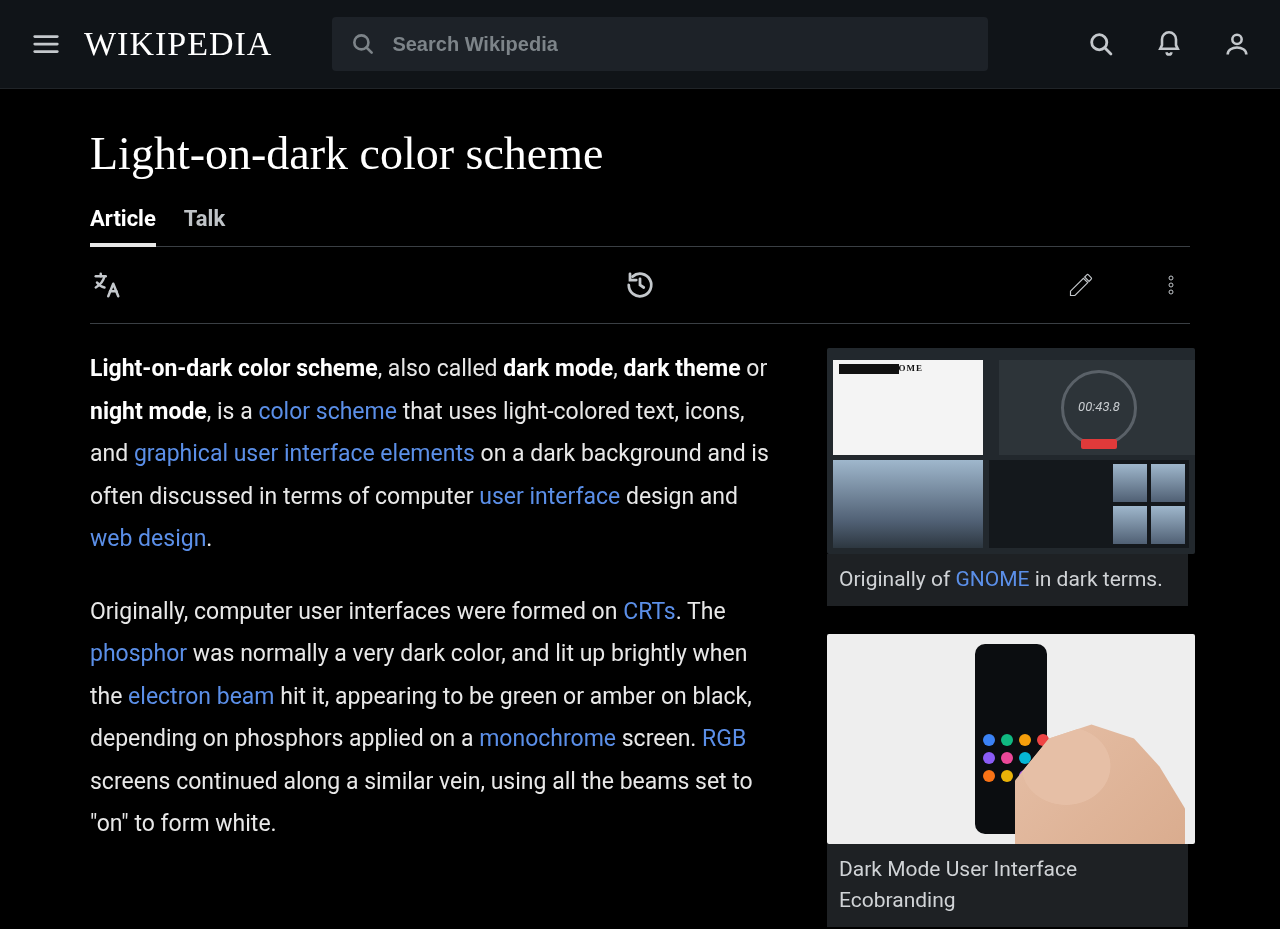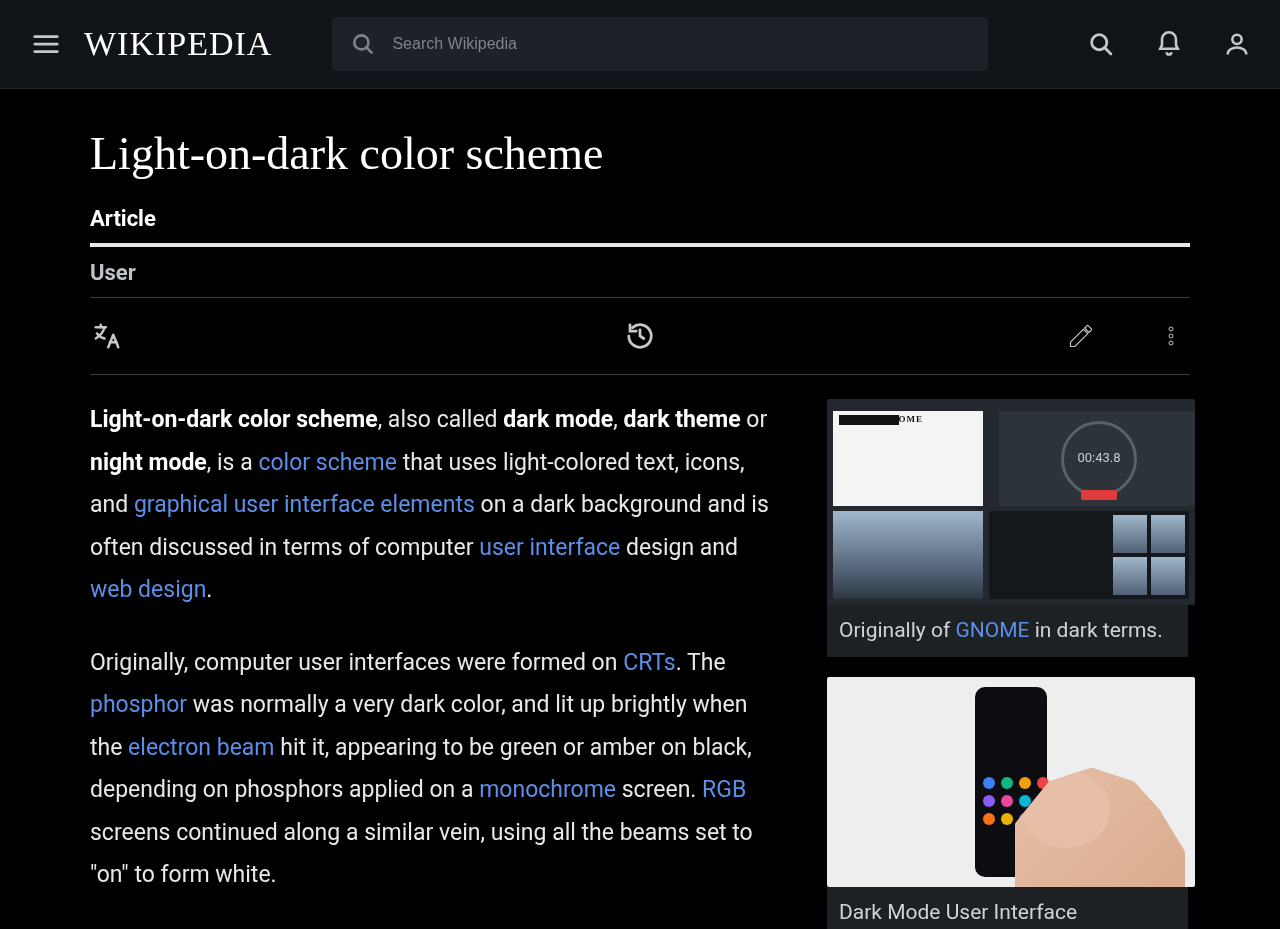--- a/index.html
+++ b/index.html
@@ -63,7 +63,8 @@
     border: none;
     outline: none;
     color: var(--fg-main);
-    font-size: 16px;
+    font-size: 20px;
+    font-weight: bold;
   }
   .searchbar input::placeholder { color: #7d8489; }
   .spacer { flex: 1; }

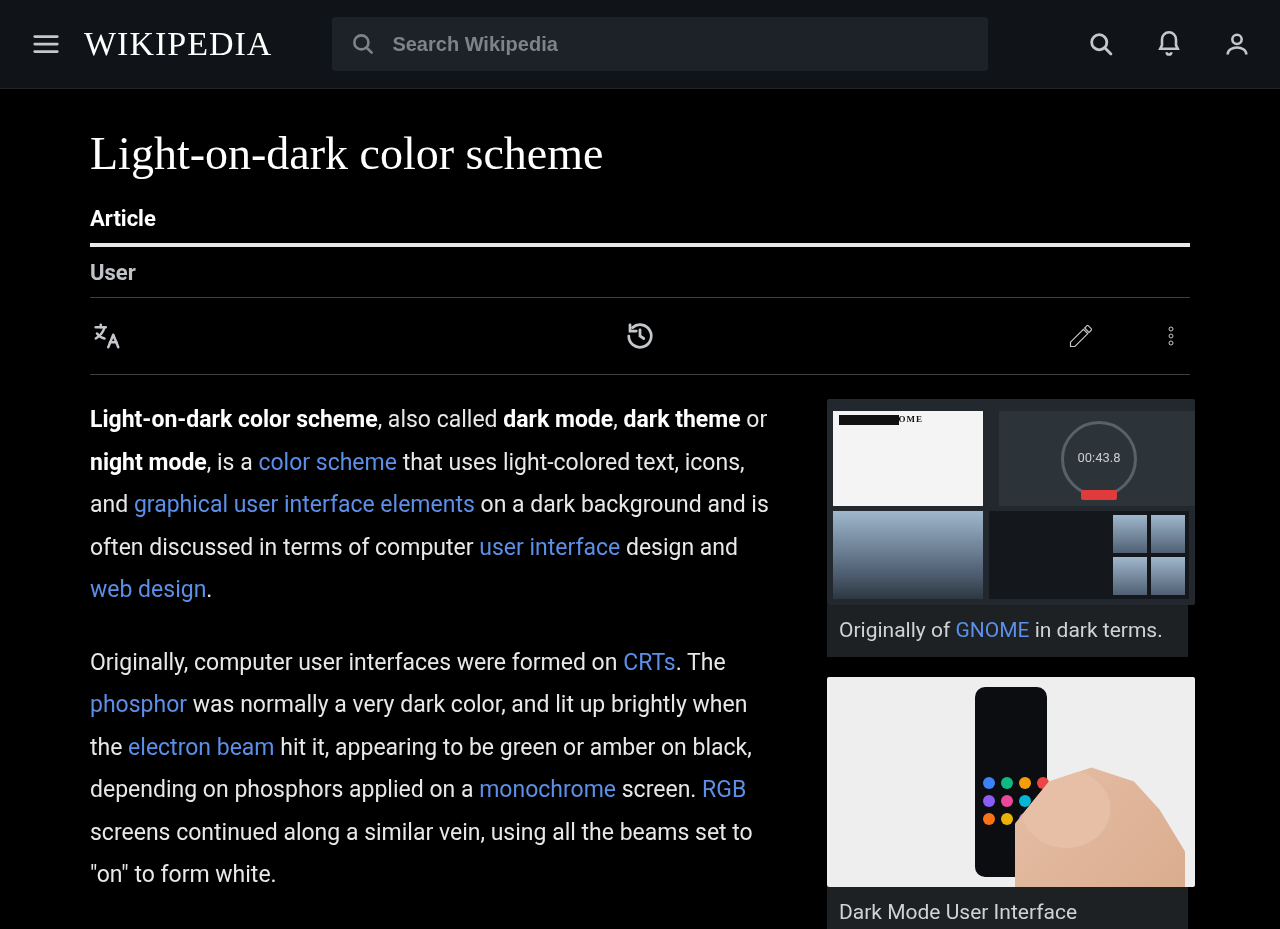--- a/index.html
+++ b/index.html
@@ -85,9 +85,8 @@
   }
   .tabs {
     display: flex;
-    gap: 14px;
+    gap: 28px;
     border-bottom: 1px solid var(--divider);
-    flex-direction: column;
   }
   .tab {
     font-size: 22px;

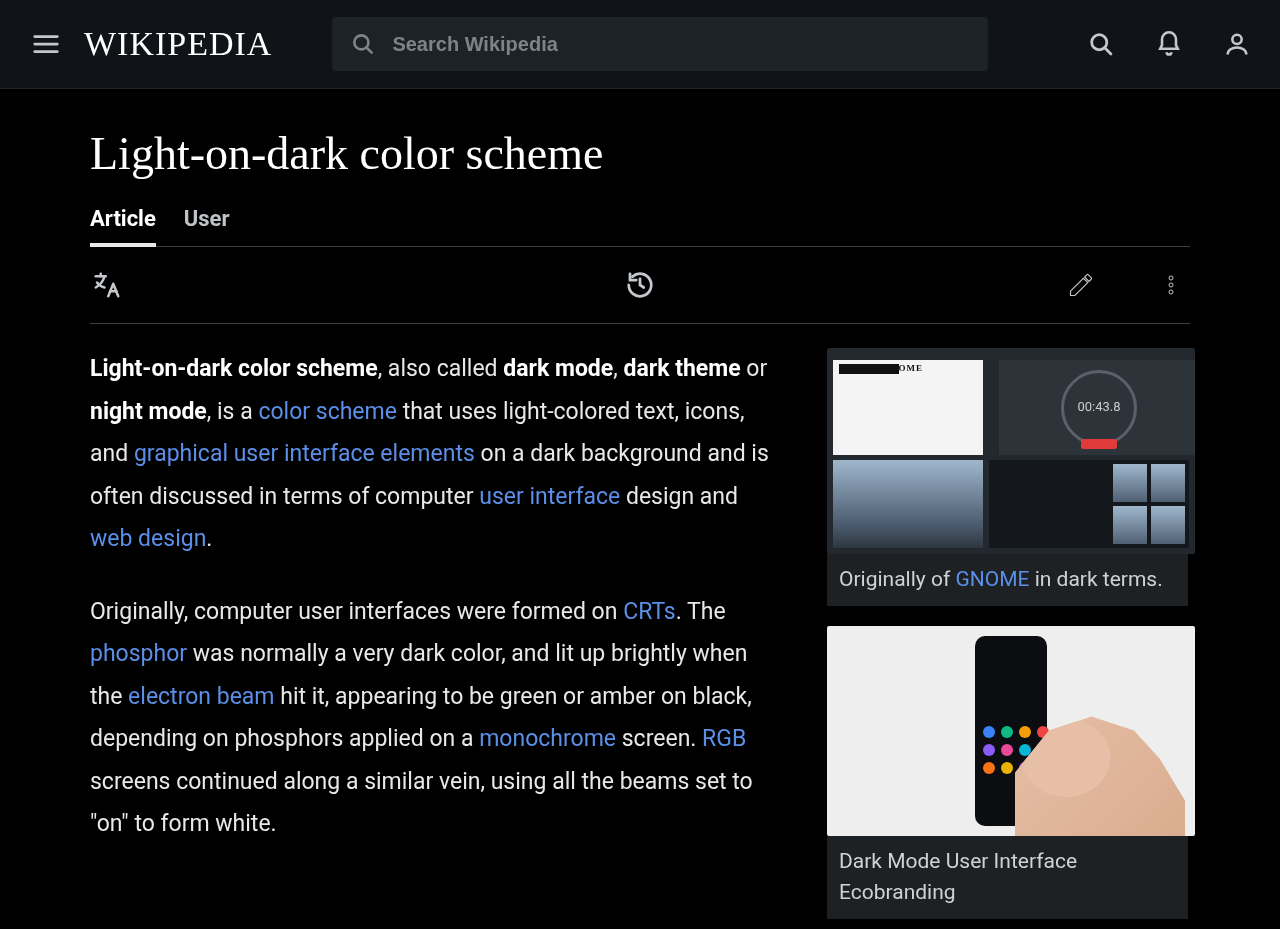--- a/index.html
+++ b/index.html
@@ -278,7 +278,7 @@
 
   <nav class="tabs">
     <div class="tab active">Article</div>
-    <div class="tab">User</div>
+    <div class="tab">Talk</div>
   </nav>
 
   <div class="toolbar">

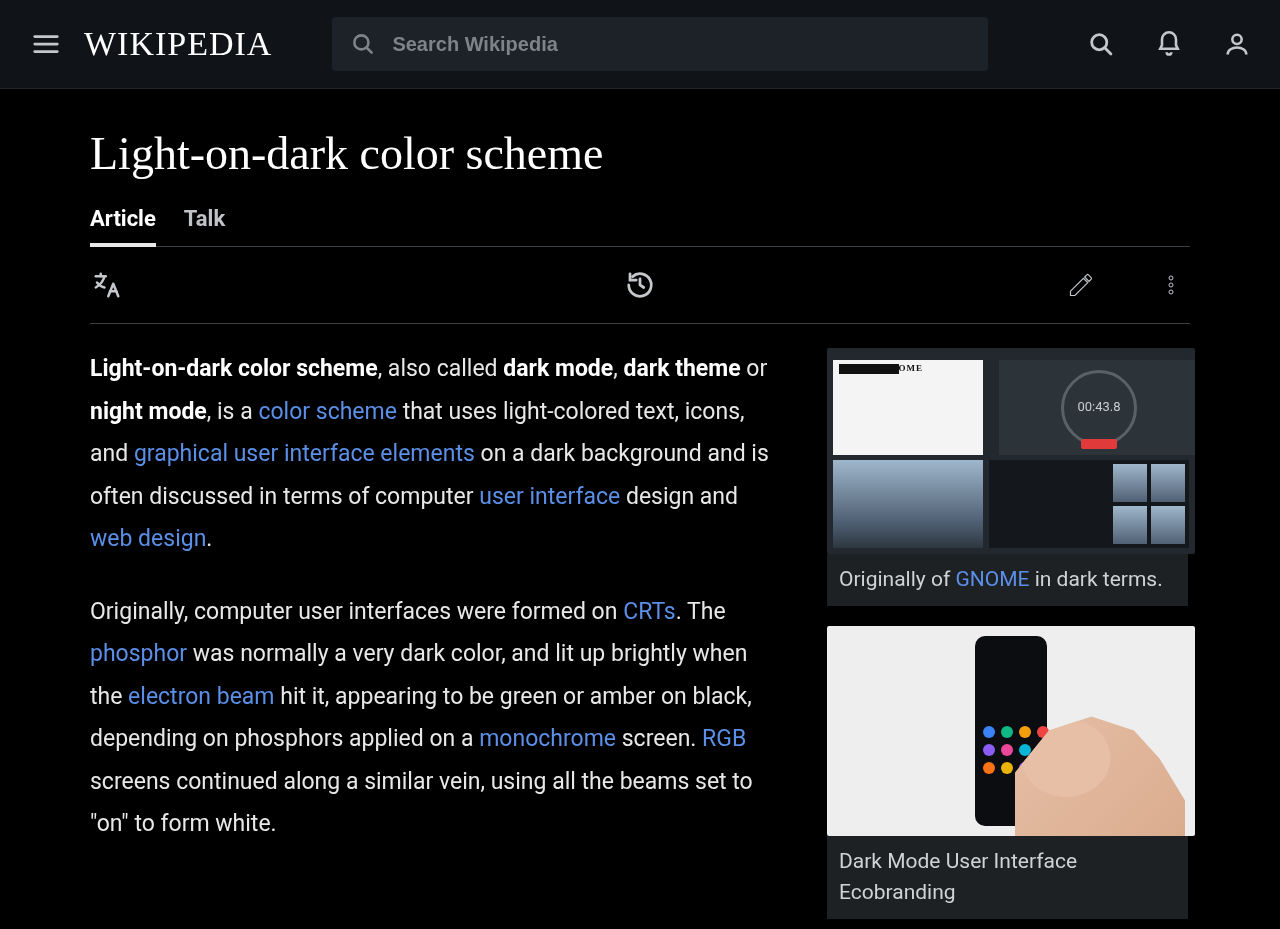--- a/index.html
+++ b/index.html
@@ -132,7 +132,7 @@
 
   
   aside.figures { width: 368px; flex-shrink: 0; }
-  .figure { margin-bottom: 20px; padding-left: 7px; }
+  .figure { margin-bottom: 28px; padding-left: 7px; }
   .thumb {
     width: 368px;
     border-radius: 2px;

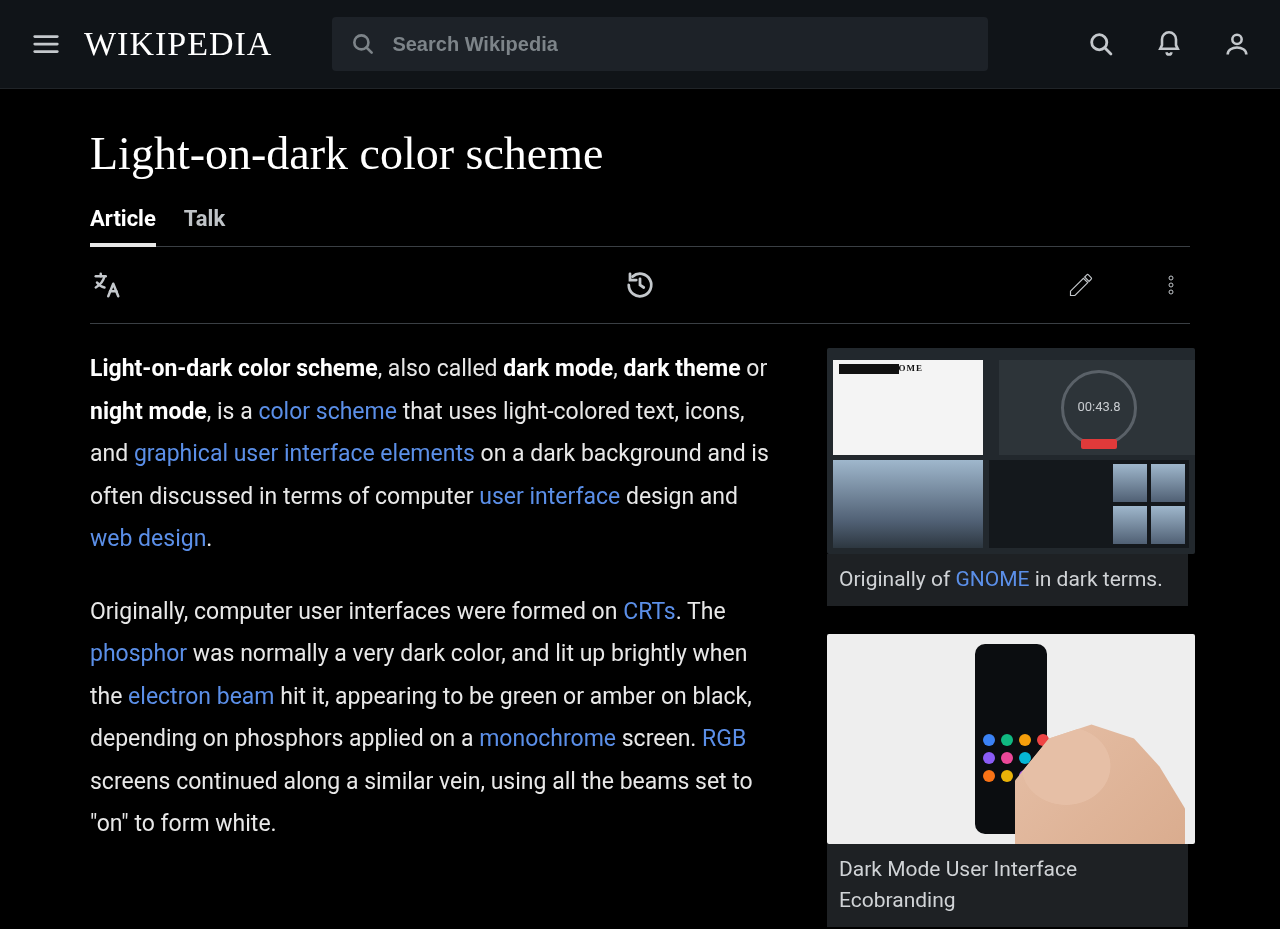--- a/index.html
+++ b/index.html
@@ -165,7 +165,7 @@
     width:70px; height:70px; border-radius:50%;
     border:3px solid #5a6168;
     display:flex; align-items:center; justify-content:center;
-    color:#c8ccd0; font-size:13px;
+    color:#c8ccd0; font-size:13px;font-style:italic;
   }
   .thumb-1 .clock .btn {
     position:absolute; bottom:6px; left:50%; transform:translateX(-50%);

